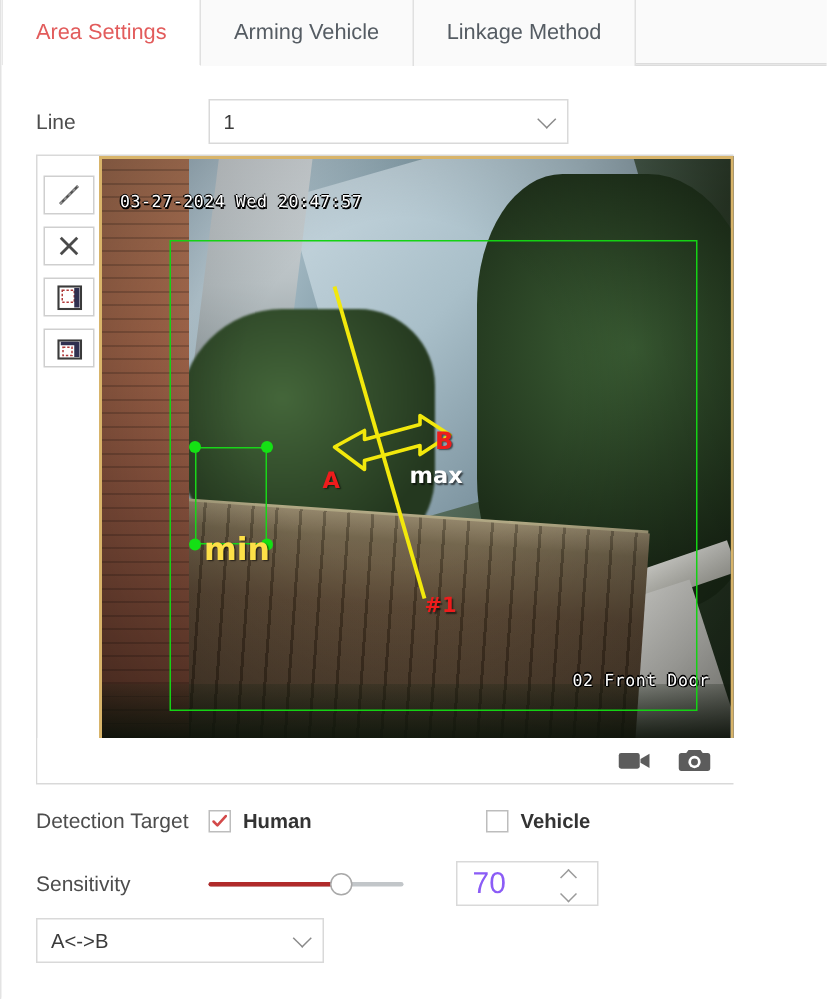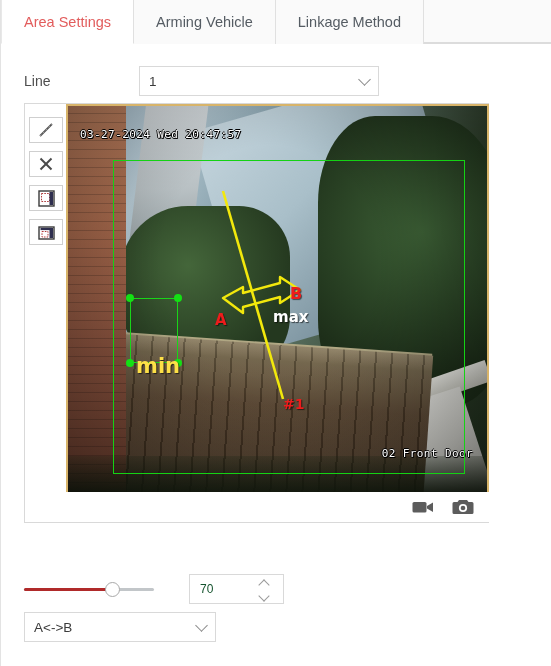--- a/index.html
+++ b/index.html
@@ -489,6 +489,23 @@
     </div>
   </div>
 
+  <div class="row" style="left:23px; top:536px; width:465px; height:22px;">
+    <span class="lbl" style="width:115px;">Detection Target</span>
+
+    <div style="display:flex;align-items:center;width:185px;">
+      <span class="cbox">
+        <svg class="tick" viewBox="0 0 12 12">
+          <path d="M1.5 6.2 L4.3 9 L10.4 2.2" fill="none" stroke="#d34a4a" stroke-width="1.9" stroke-linecap="round" stroke-linejoin="round"></path>
+        </svg>
+      </span>
+      <span class="cb-text">Human</span>
+    </div>
+
+    <div style="display:flex;align-items:center;">
+      <span class="cbox"></span>
+      <span class="cb-text">Vehicle</span>
+    </div>
+  </div>
 
   <div class="row" style="left:23px; top:573px; width:465px; height:32px;">
 

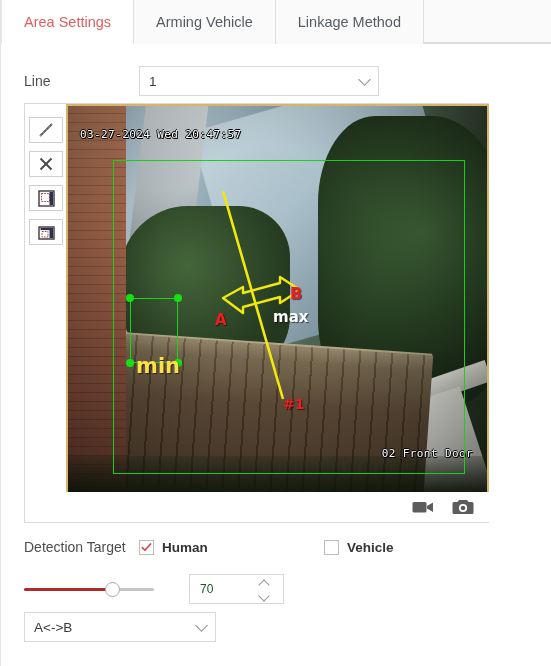--- a/index.html
+++ b/index.html
@@ -508,6 +508,7 @@
   </div>
 
   <div class="row" style="left:23px; top:573px; width:465px; height:32px;">
+    <span class="lbl" style="width:115px;">Sensitivity</span>
 
     <div style="width:165px;display:flex;align-items:center;">
       <div id="slider">

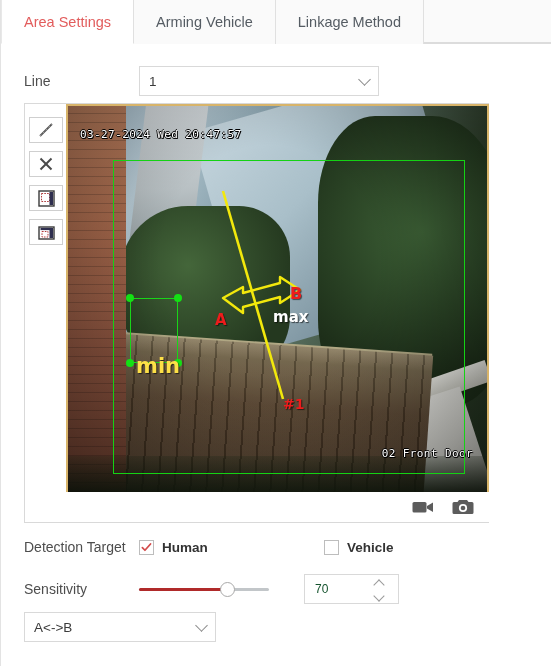--- a/index.html
+++ b/index.html
@@ -345,8 +345,8 @@
     display: flex;
     align-items: center;
     padding-left: 10px;
-    font-size: 12px;
-    color: #14532d;
+    font-size: 20px;
+    color: #8b5cf6;
   }
   .spinner .arrows {
     position: absolute;

